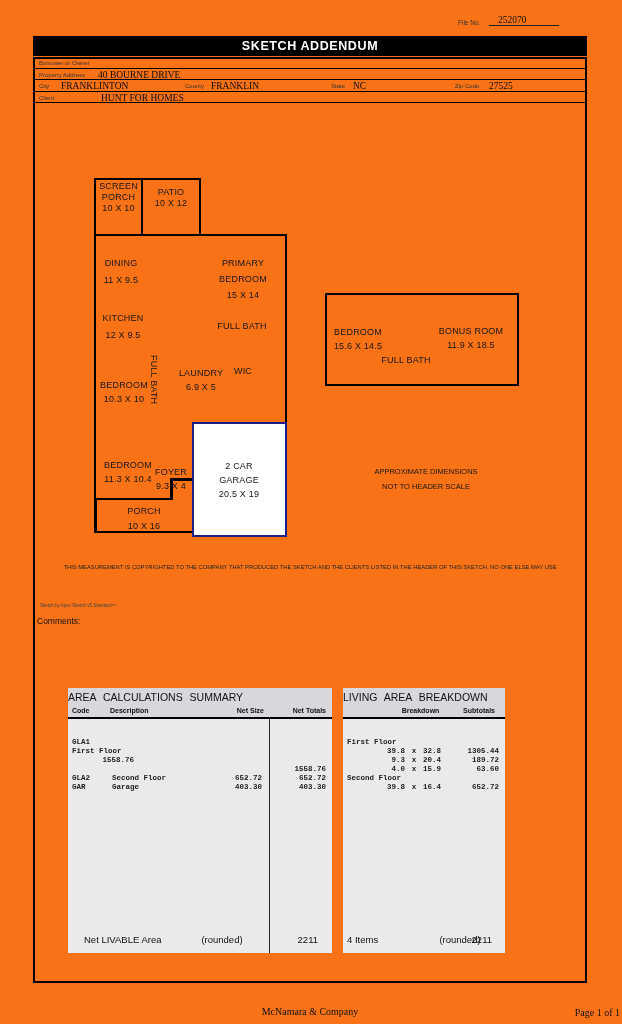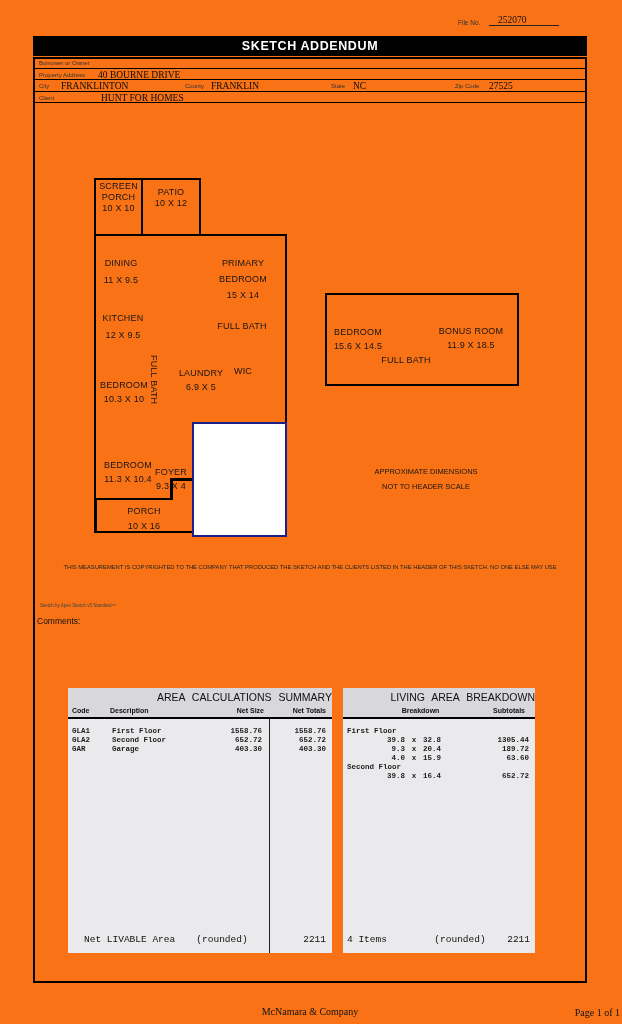--- a/index.html
+++ b/index.html
@@ -148,6 +148,11 @@
     <div>PORCH</div>
     <div>10 X 16</div>
   </div>
+  <div class="room lh14" style="left:199px;top:459px;width:80px;">
+    <div>2 CAR</div>
+    <div>GARAGE</div>
+    <div>20.5 X 19</div>
+  </div>
   <div class="room lh14" style="left:318px;top:325px;width:80px;">
     <div>BEDROOM</div>
     <div>15.6 X 14.5</div>

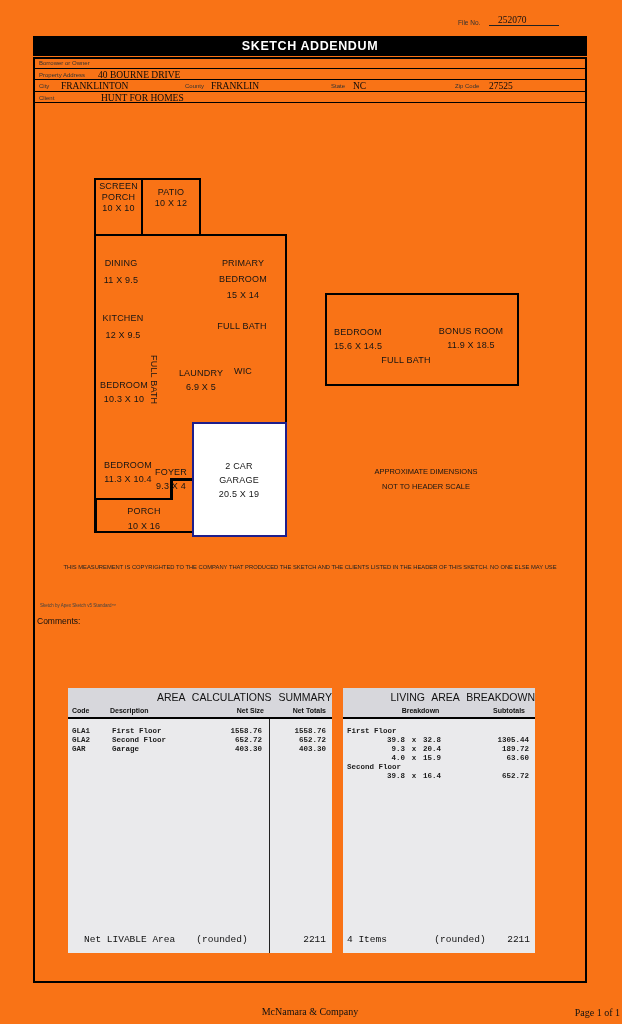--- a/index.html
+++ b/index.html
@@ -33,7 +33,7 @@
   
   .tbl { position:absolute; top:688px; height:267px; }
   .tbl-head { position:relative; height:31px; background:#d7d7dc; border-bottom:2.5px solid #000; }
-  .tbl-title { padding-top:3px; text-align:right; font-size:10.5px; color:#111; word-spacing:4px; }
+  .tbl-title { padding-top:3px; text-align:left; font-size:10.5px; color:#111; word-spacing:4px; }
   .colhdr { position:absolute; font-size:7px; font-weight:bold; color:#111; top:19px; }
   .tbl-body { position:relative; background:#eaeaec; height:233.5px; font-family:"Liberation Mono","DejaVu Sans Mono",monospace;
               font-size:7.5px; font-weight:bold; color:#1c1c1c; }

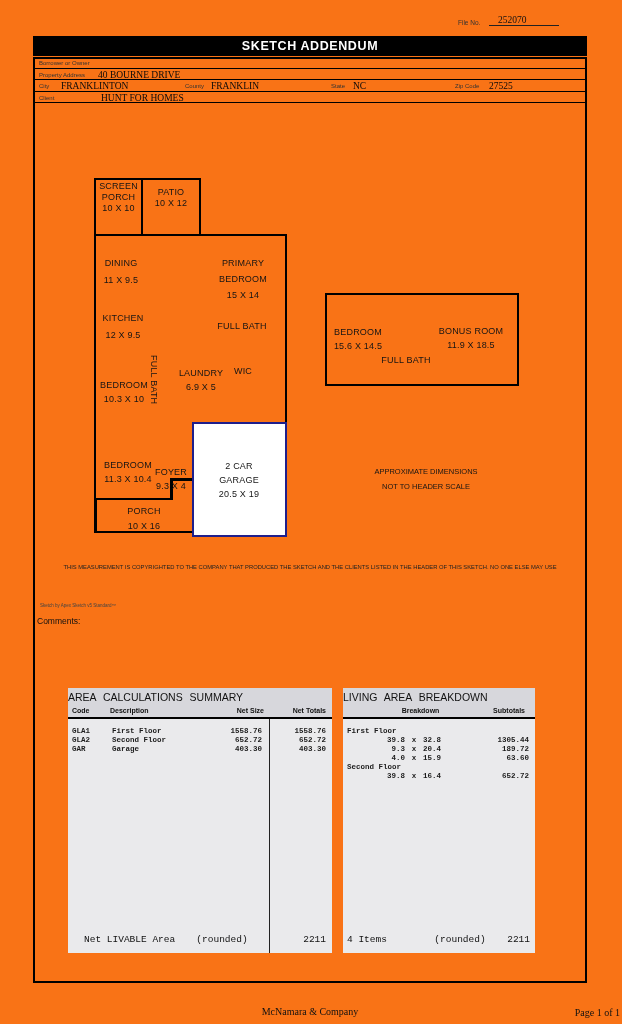--- a/index.html
+++ b/index.html
@@ -210,7 +210,7 @@
     </div>
   </div>
 
-  <div class="tbl" style="left:343px;width:192px;">
+  <div class="tbl" style="left:343px;width:162px;">
     <div class="tbl-head">
       <div class="tbl-title">LIVING AREA BREAKDOWN</div>
       <span class="colhdr" style="left:40px;width:75px;text-align:center;">Breakdown</span>

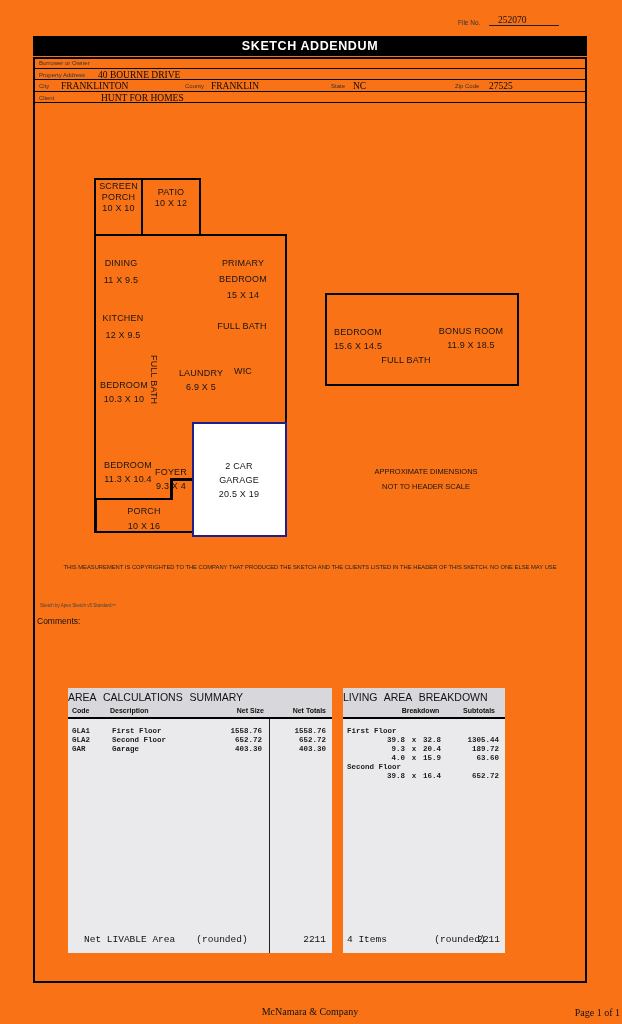--- a/index.html
+++ b/index.html
@@ -45,7 +45,7 @@
   .d-b { width:42px; } .d-sub { flex:1; text-align:right; padding-right:6px; }
   .tfoot { position:absolute; left:0; right:0; bottom:7px; height:12px; font-family:Liberation Mono, monospace;
            font-size:9.5px; font-weight:normal; color:#111; }
-  .pad2 { padding-top:8px; }
+  .pad2 { padding-top:19px;flex-direction:column; }
 
   
   .footer-company { position:absolute; left:33px; top:1006px; width:554px; text-align:center;

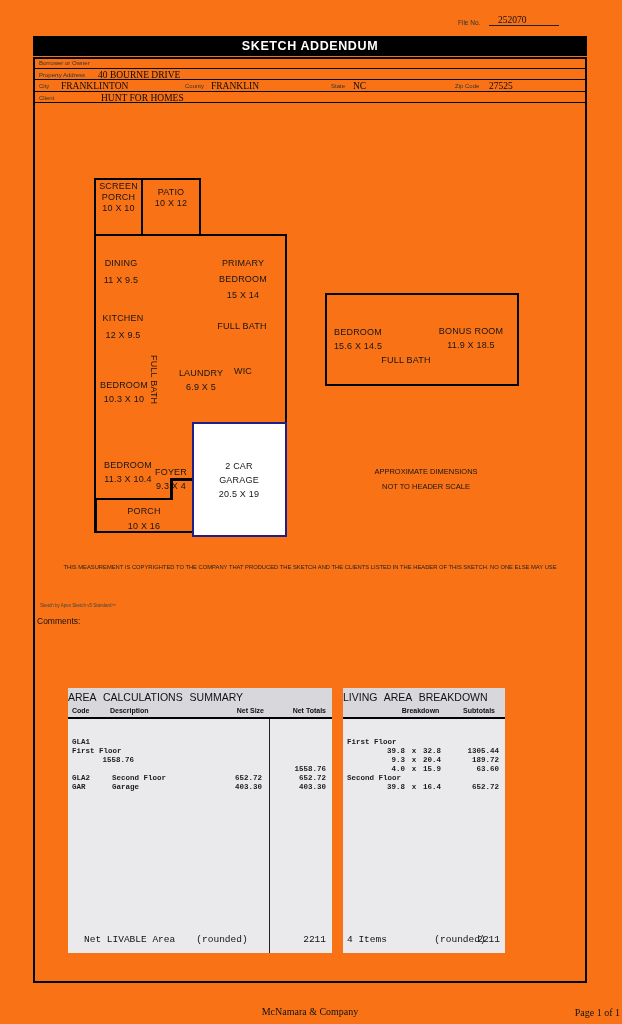--- a/index.html
+++ b/index.html
@@ -43,7 +43,7 @@
   .divider { position:absolute; left:201px; top:0; bottom:0; width:1px; background:#222; }
   .d-a { width:58px; text-align:right; } .d-x { width:18px; text-align:center; }
   .d-b { width:42px; } .d-sub { flex:1; text-align:right; padding-right:6px; }
-  .tfoot { position:absolute; left:0; right:0; bottom:7px; height:12px; font-family:Liberation Mono, monospace;
+  .tfoot { position:absolute; left:0; right:8px; bottom:7px; height:12px; font-family:Liberation Sans, sans-serif;
            font-size:9.5px; font-weight:normal; color:#111; }
   .pad2 { padding-top:19px;flex-direction:column; }
 

